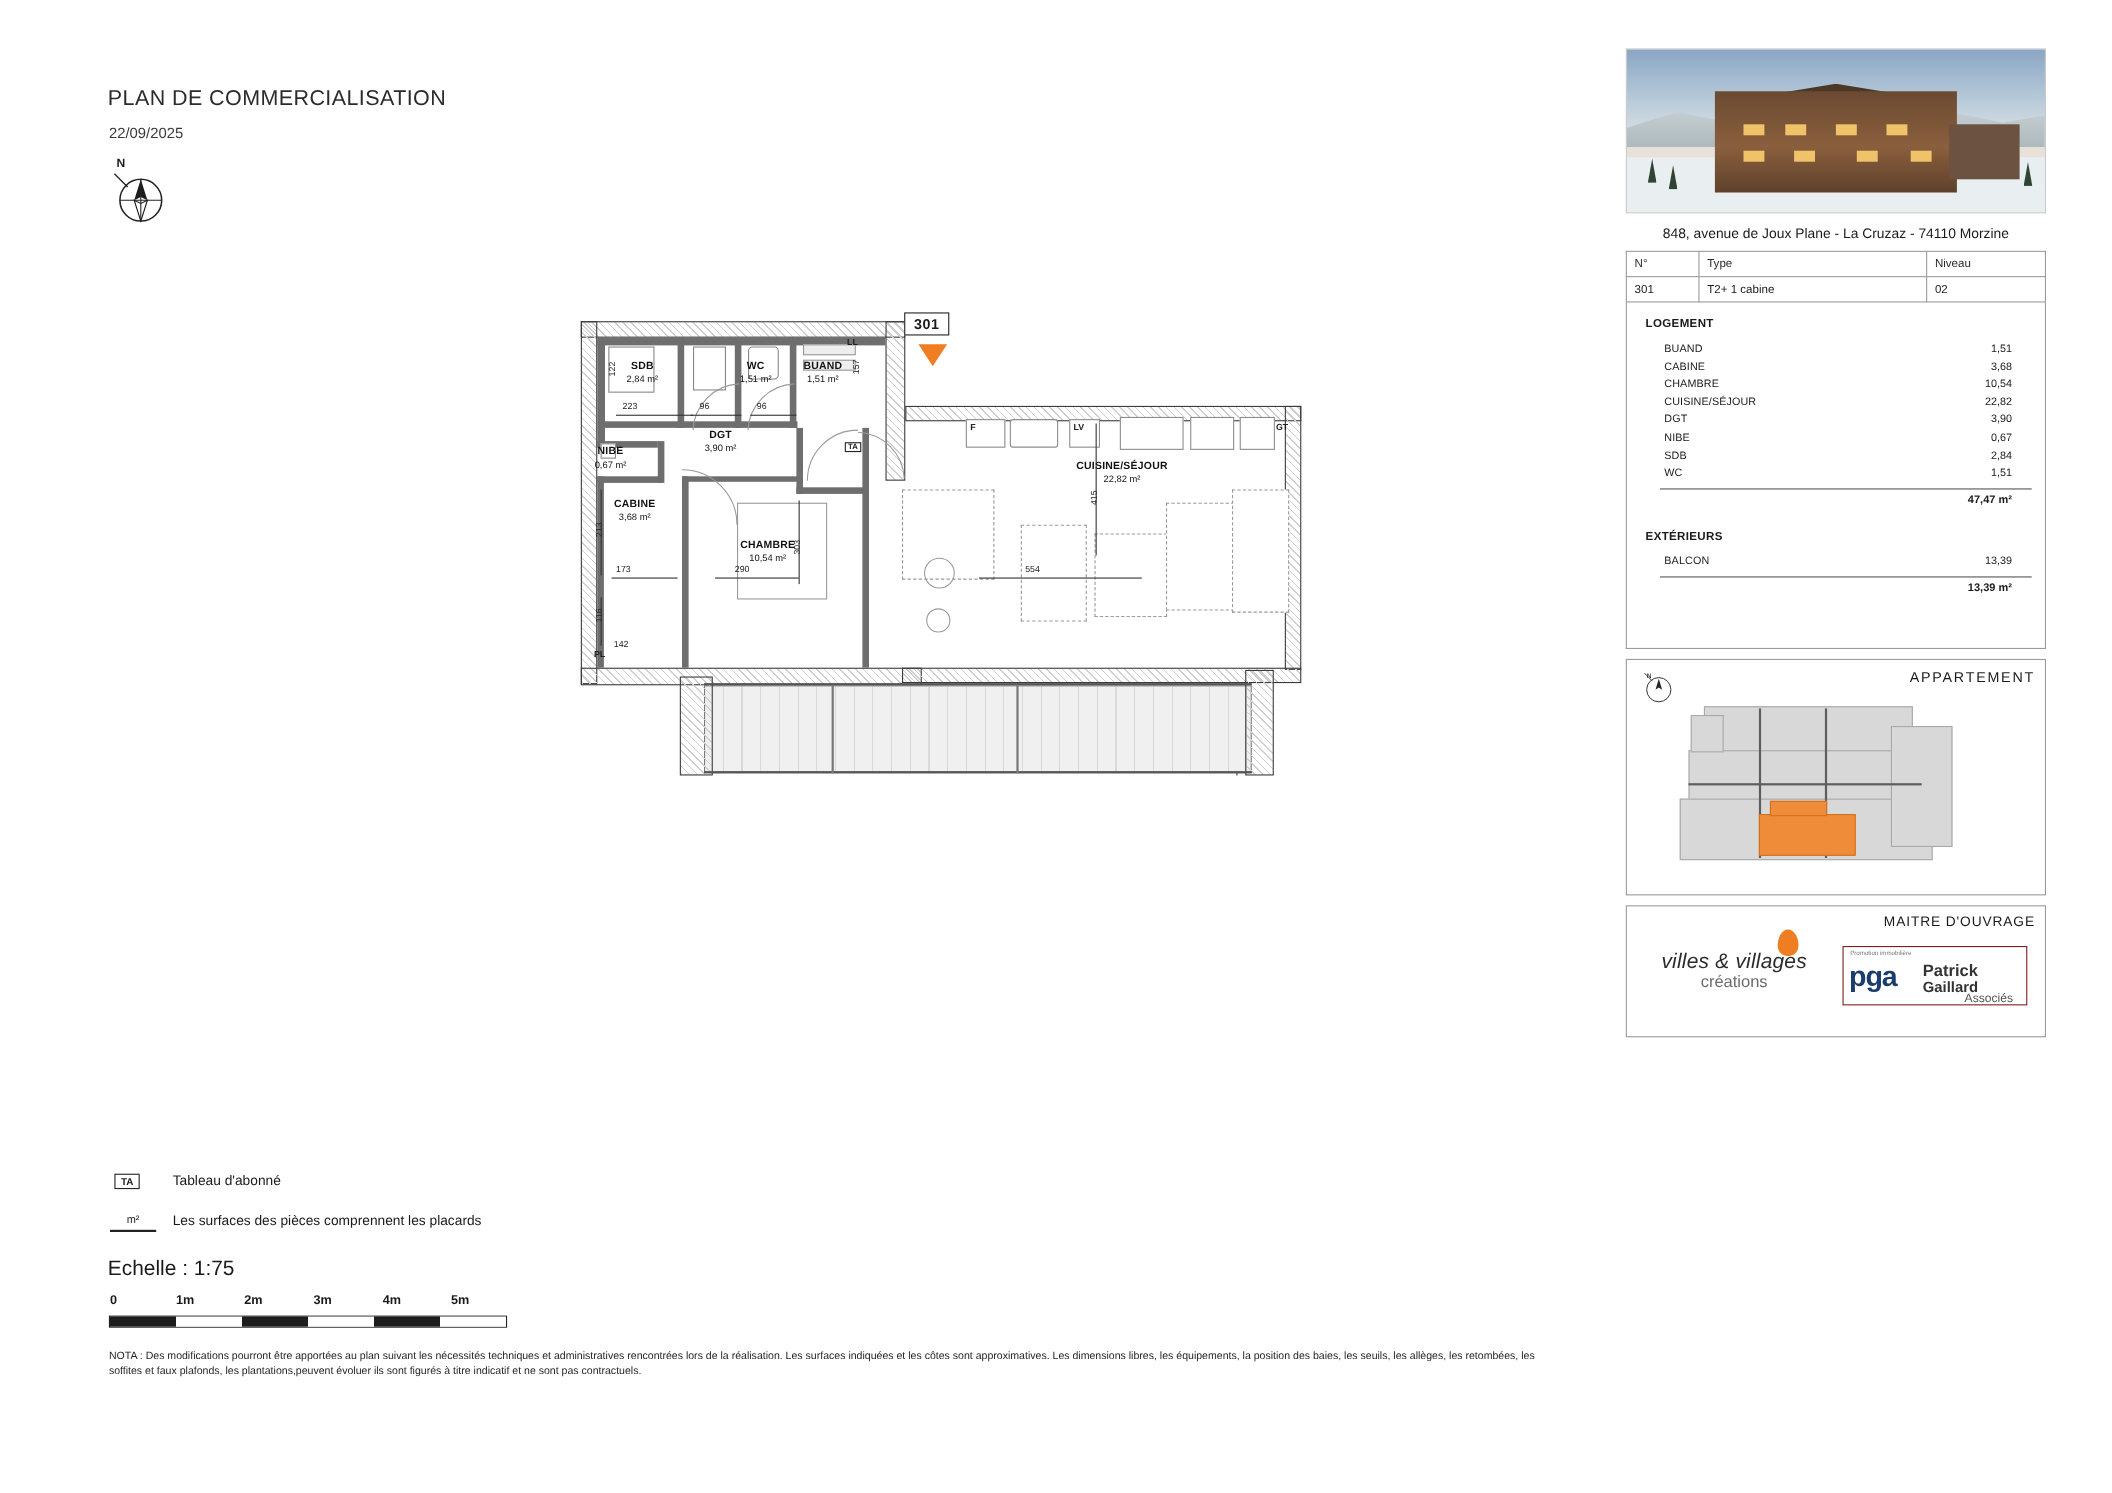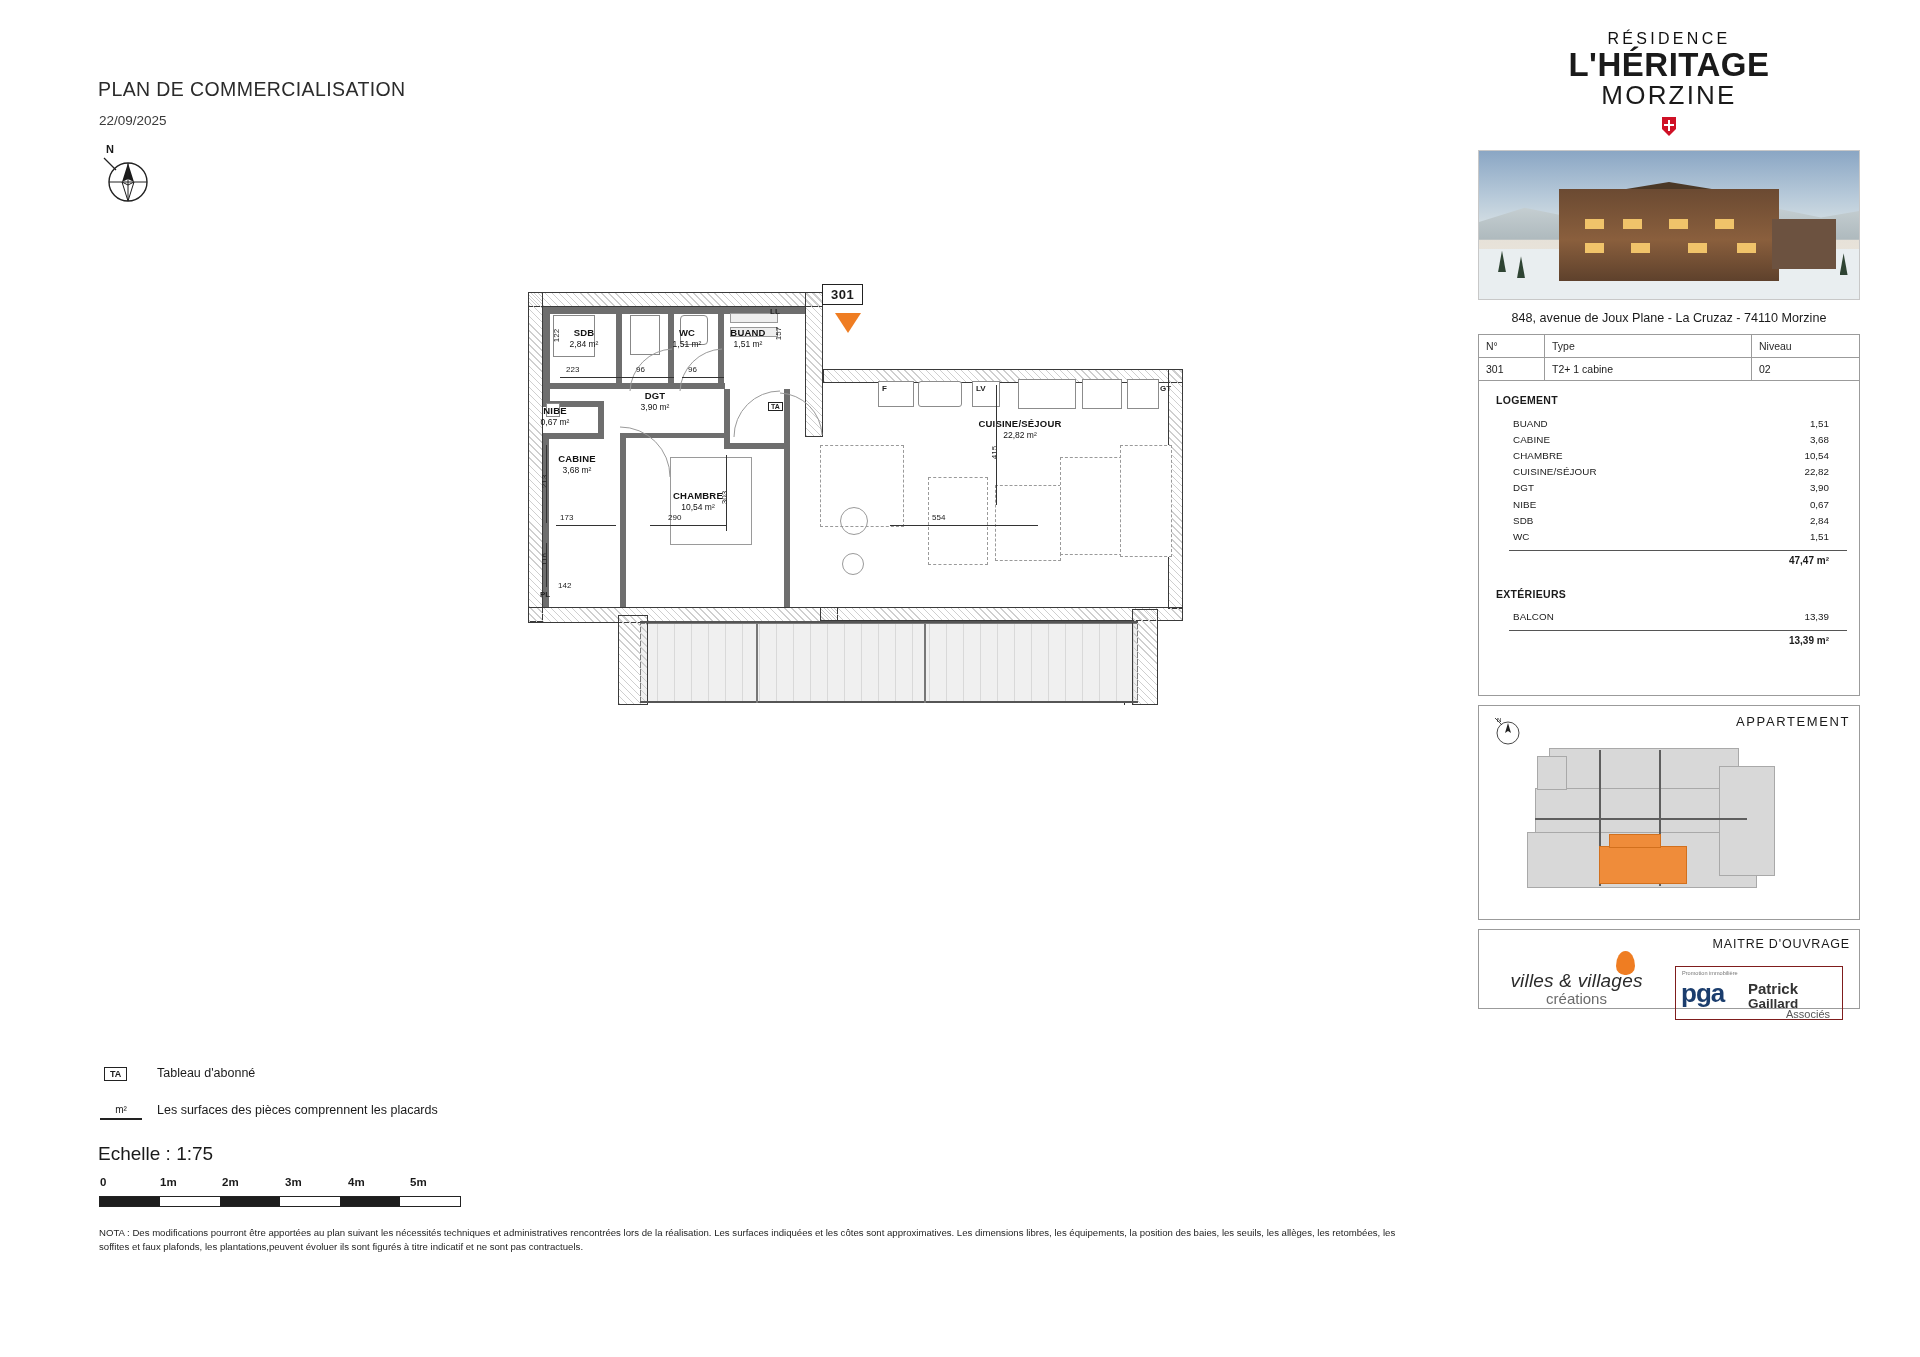--- a/index.html
+++ b/index.html
@@ -356,17 +356,6 @@
 
   <div class="rp">
 
-    <div class="brand">
-      <div class="l1">RÉSIDENCE</div>
-      <div class="l2">L'HÉRITAGE</div>
-      <div class="l3">MORZINE</div>
-      <div class="crest">
-        <svg width="14" height="19" viewBox="0 0 14 19">
-          <path d="M0 0 H14 V12 L7 19 L0 12 Z" fill="#cf1126"></path>
-          <path d="M6 3 H8 V7 H12 V9 H8 V14 H6 V9 H2 V7 H6 Z" fill="#fff"></path>
-        </svg>
-      </div>
-    </div>
 
     <div class="photo">
       <div class="ph-sky"></div>

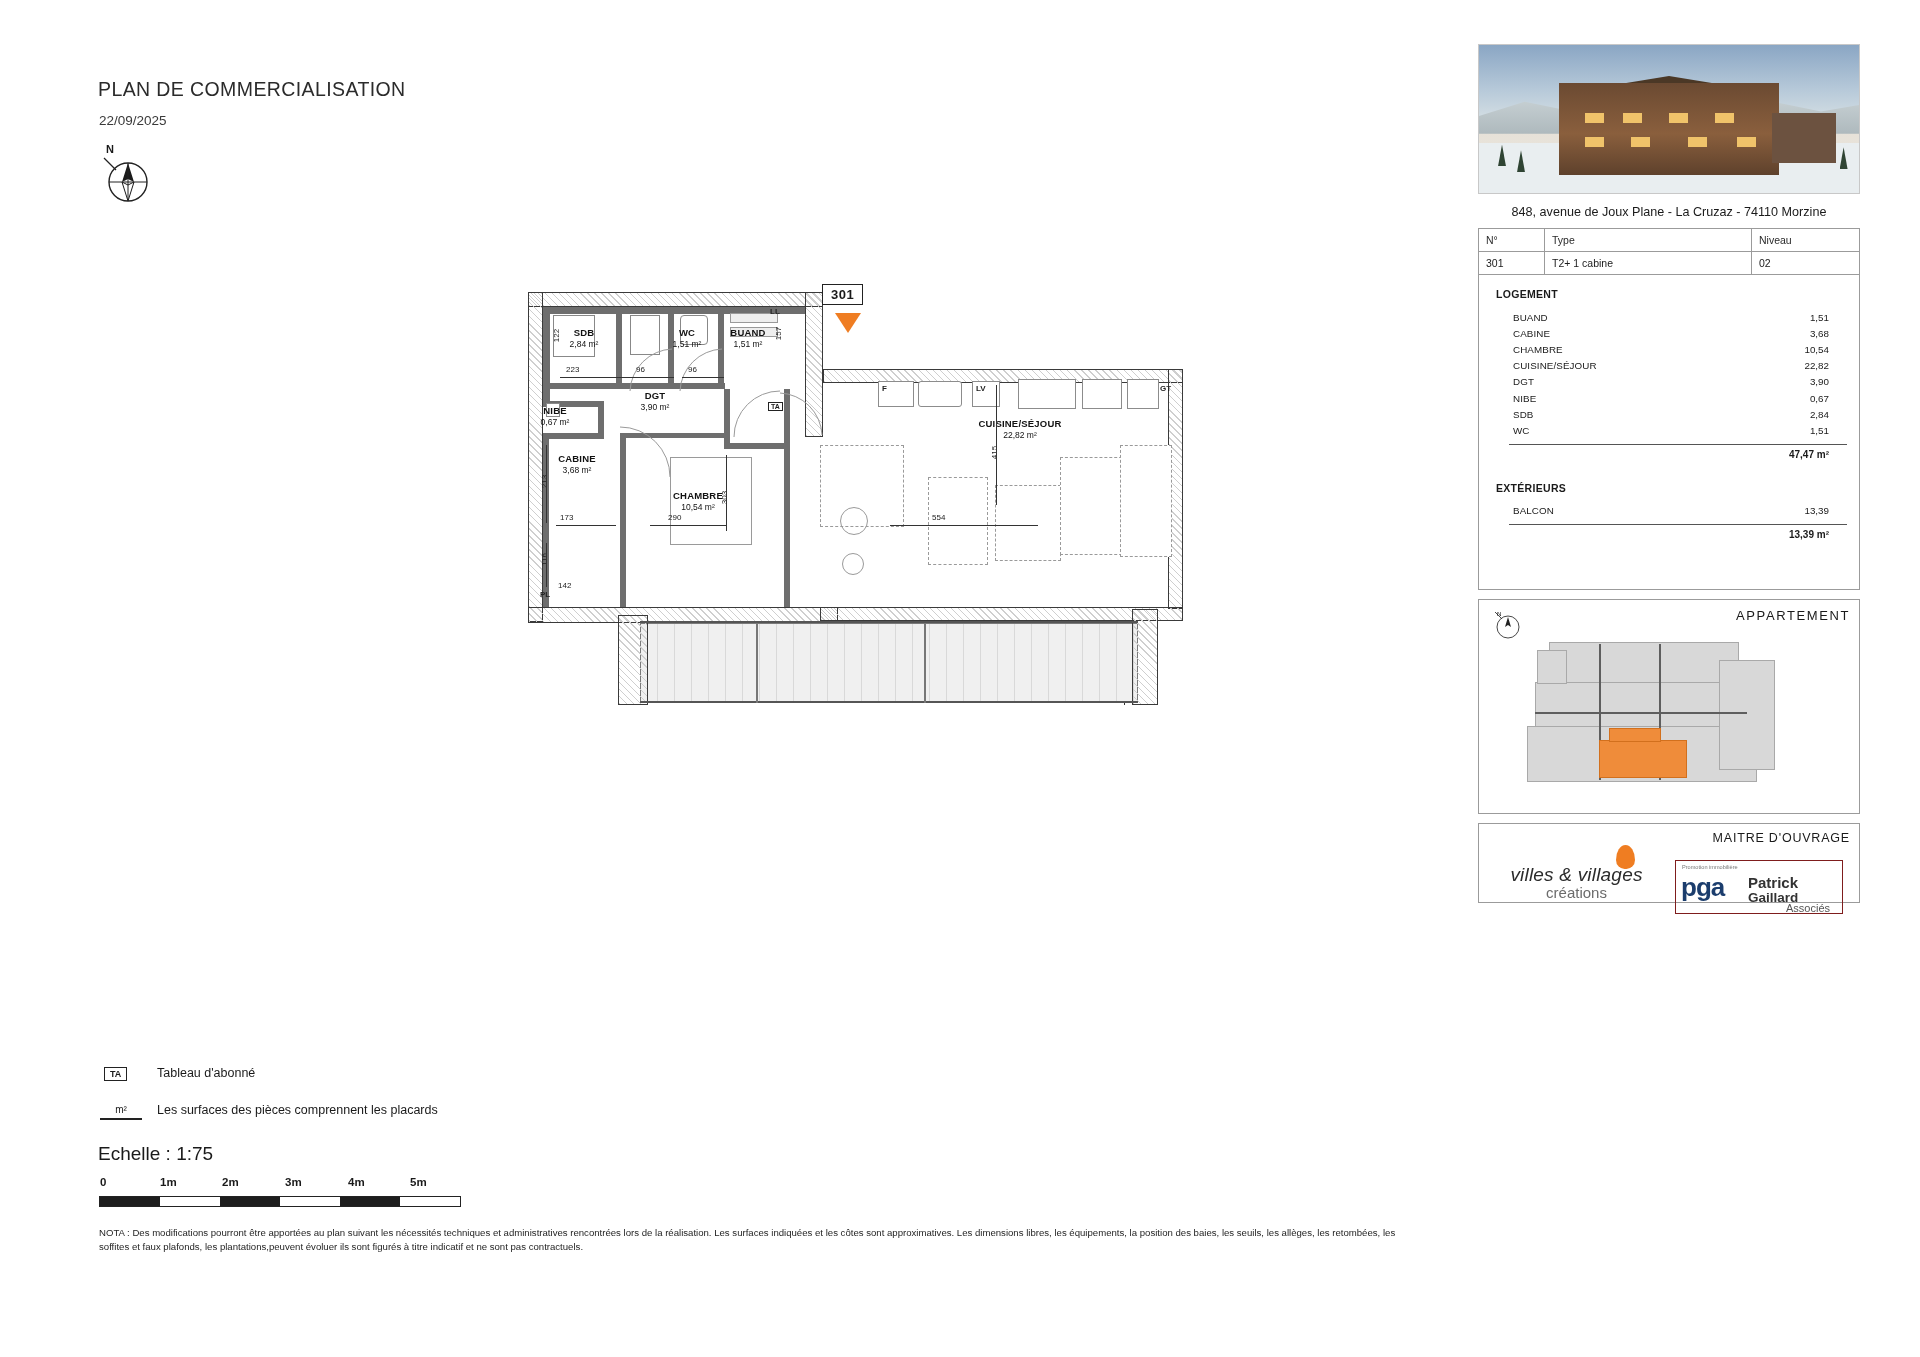--- a/index.html
+++ b/index.html
@@ -145,7 +145,7 @@
   .kp-dark { position:absolute; background:#5e5e5e; }
   .kp-hi { position:absolute; background:#ef8c3a; border:1px solid #d2701d; }
 
-  .mo { border:1px solid #9b9b9b; margin-top:9px; height:80px; position:relative; }
+  .mo { border:1px solid #9b9b9b; margin-top:9px; height:120px; position:relative; }
   .mo-title { position:absolute; right:9px; top:7px; font-size:12.5px; letter-spacing:.8px; }
   .vv { position:absolute; left:10px; top:40px; width:175px; text-align:center; }
   .vv .t1 { font-size:19px; letter-spacing:.2px; color:#2b2b2b;font-style:italic; }

